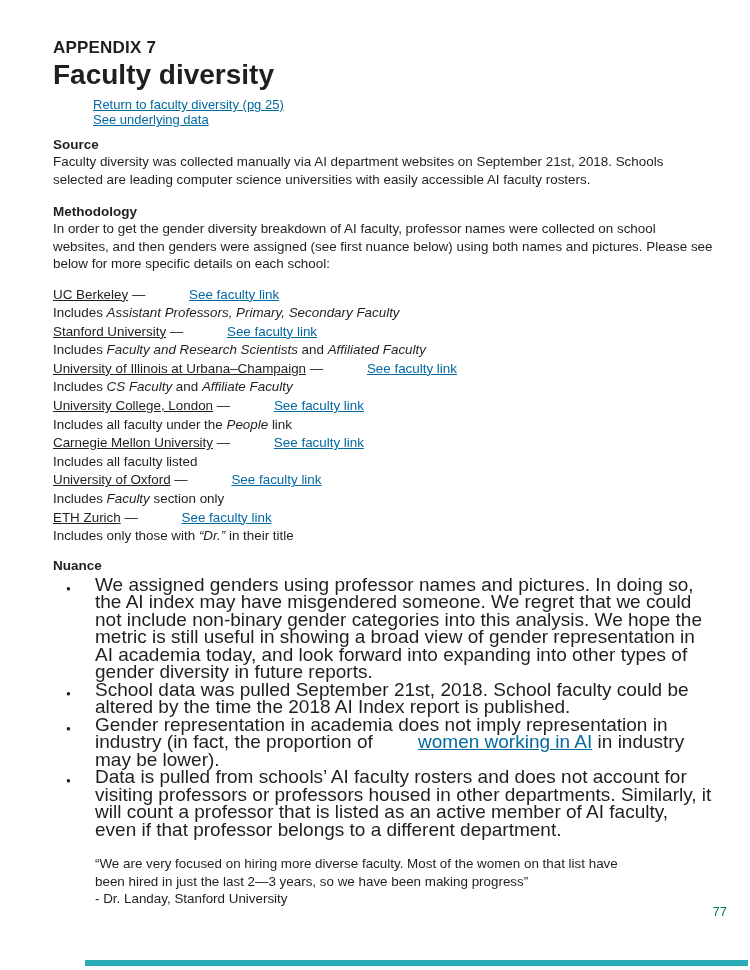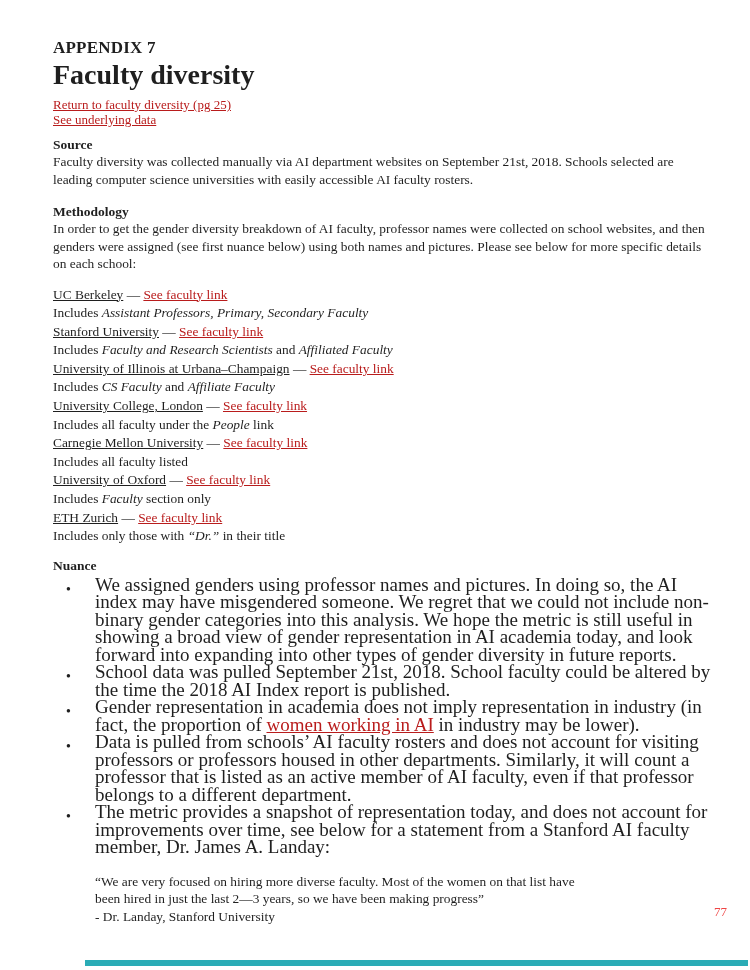--- a/index.html
+++ b/index.html
@@ -6,7 +6,7 @@
   html,body { background:#e9e9e9; }
   .page {
     position:relative; width:750px; height:970px; background:#ffffff;
-    font-family:Liberation Serif, serif; color:#1f1f1f; overflow:hidden;
+    font-family:Liberation Sans, sans-serif; color:#1f1f1f; overflow:hidden;
     margin:0 auto;
   }
   .content { position:absolute; left:53px; top:38px; width:660px; }

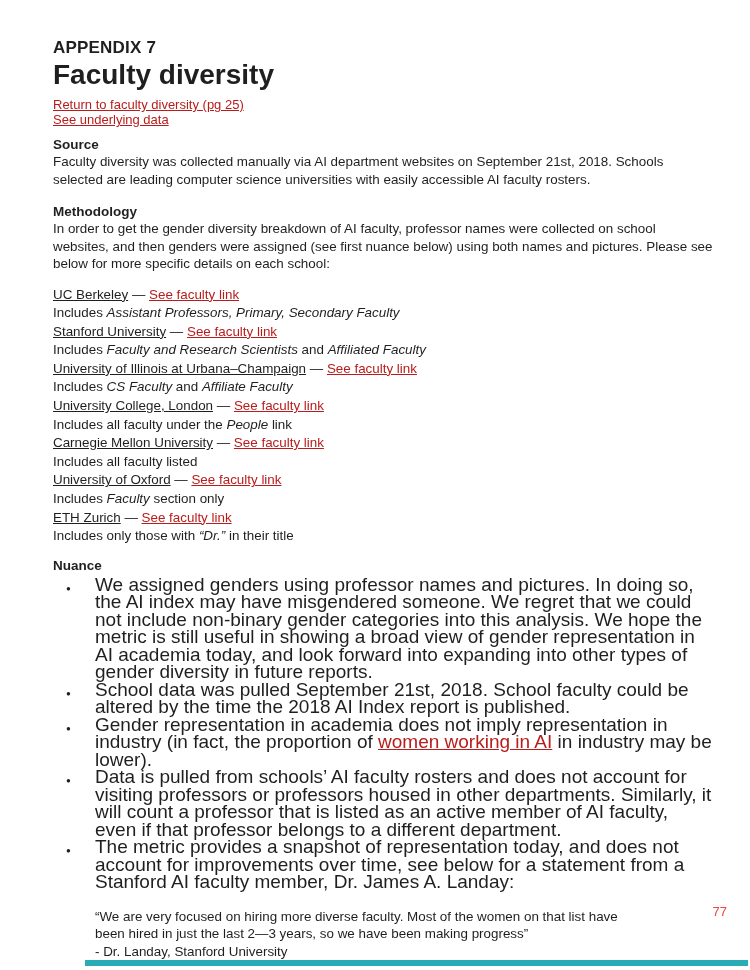--- a/index.html
+++ b/index.html
@@ -12,7 +12,7 @@
   .content { position:absolute; left:53px; top:38px; width:660px; }
   .appendix-label { font-size:17px; font-weight:700; line-height:20px; letter-spacing:.2px; }
   .page-title { font-size:28px; font-weight:700; line-height:30px; margin:2px 0 7px; }
-  .tlink { color:#b91c1c; text-decoration:underline; cursor:pointer; }
+  .tlink { color:#0369a1; text-decoration:underline; cursor:pointer;margin-left:40px; }
   .header-links .tlink { display:block; font-size:13px; line-height:15px; }
   .sec-heading { font-size:13.5px; font-weight:700; line-height:16px; }
   .body-text { font-size:13.4px; line-height:17.5px; }

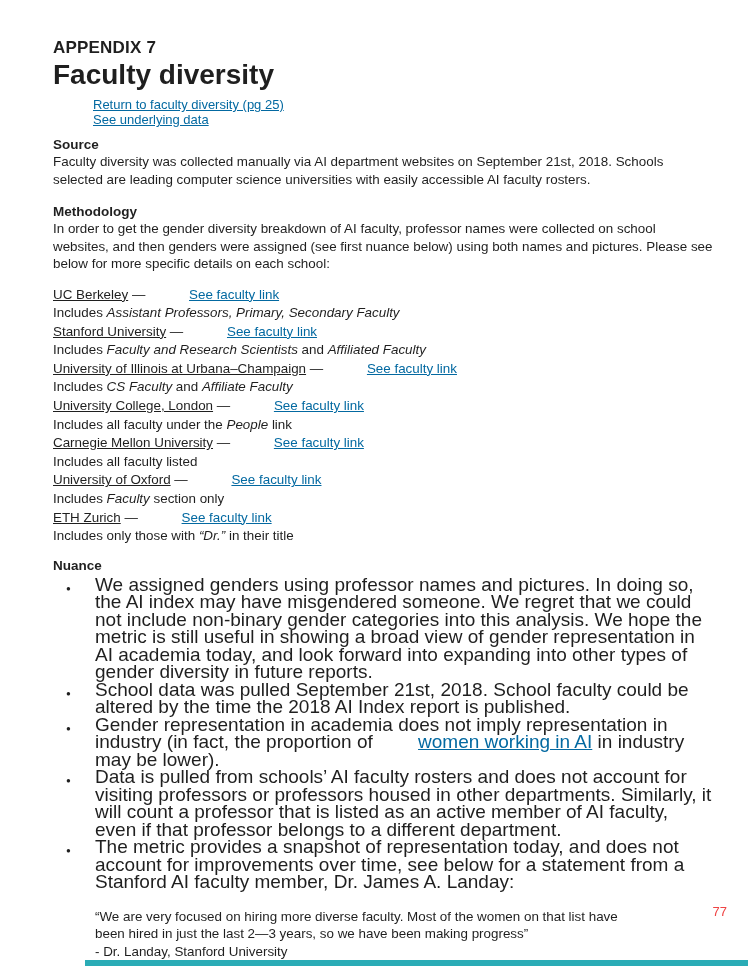--- a/index.html
+++ b/index.html
@@ -93,7 +93,6 @@
           <li><span>School data was pulled September 21st, 2018. School faculty could be altered by the time the 2018 AI Index report is published.</span></li>
           <li><span>Gender representation in academia does not imply representation in industry (in fact, the proportion of </span><a class="tlink">women working in AI</a><span> in industry may be lower).</span></li>
           <li><span>Data is pulled from schools’ AI faculty rosters and does not account for visiting professors or professors housed in other departments. Similarly, it will count a professor that is listed as an active member of AI faculty, even if that professor belongs to a different department.</span></li>
-          <li><span>The metric provides a snapshot of representation today, and does not account for improvements over time, see below for a statement from a Stanford AI faculty member, Dr. James A. Landay:</span></li>
         </ul>
       <div class="quote-block">
           <div>“We are very focused on hiring more diverse faculty. Most of the women on that list have</div>

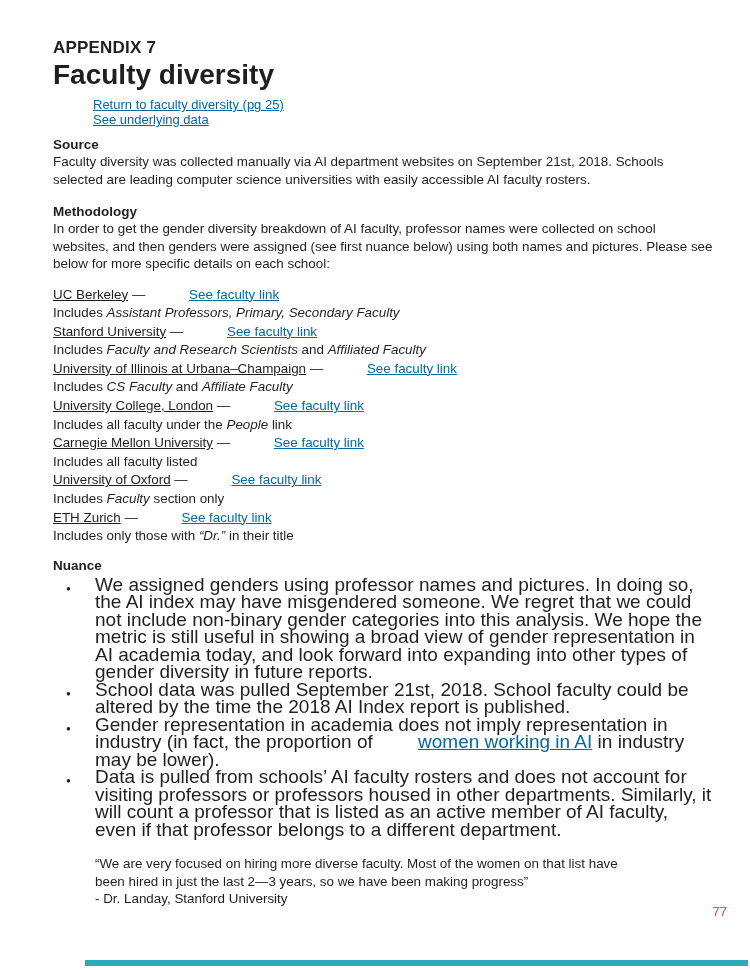--- a/index.html
+++ b/index.html
@@ -27,7 +27,7 @@
   .nuance-list li { position:relative; padding-left:42px; font-size:19px; line-height:17.5px; }
   .nuance-list li::before { content:"●"; position:absolute; left:13px; top:4px; font-size:8px; color:#1f1f1f; }
   .quote-block { margin:17px 0 0 42px; font-size:13.4px; line-height:17.5px; }
-  .page-number { position:absolute; top:904px; right:23px; font-size:13px; color:#ef4444; }
+  .page-number { position:absolute; top:904px; right:23px; font-size:13px; color:#0f766e; }
   .footer-bar { position:absolute; left:85px; right:2px; bottom:4px; height:6px; background:#2aacb6; }
   i { font-style:italic; }
 </style>

